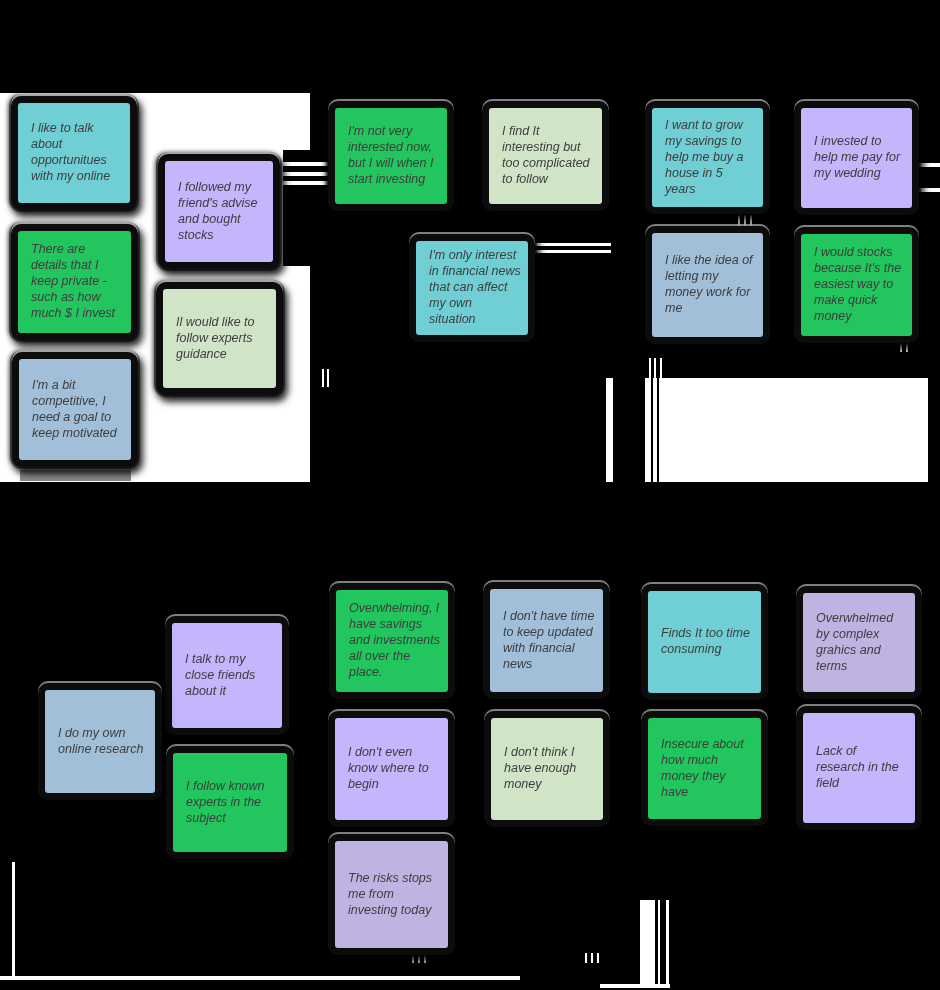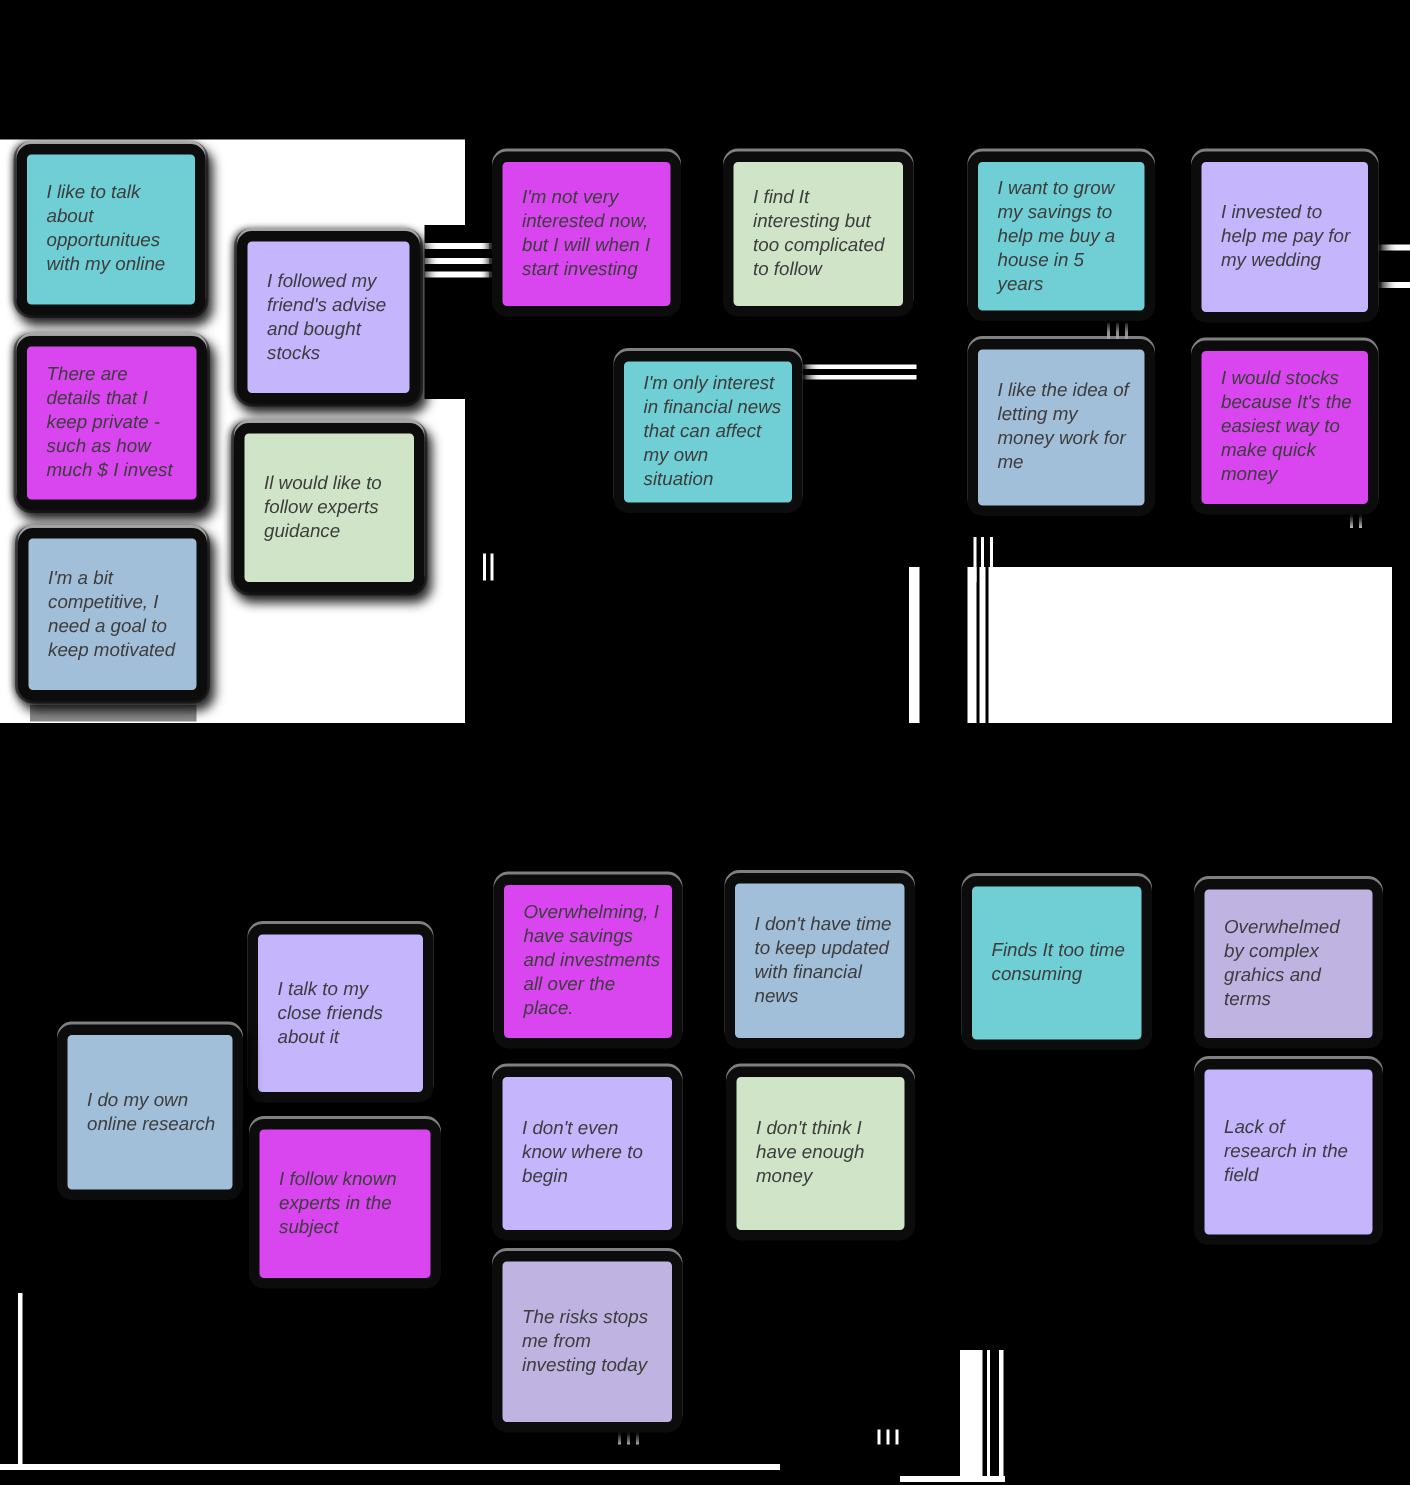--- a/index.html
+++ b/index.html
@@ -34,7 +34,7 @@
   .note .txt{display:block;width:100%;}
   .teal  {background:#6fcfd4;}
   .pink  {background:#c4b5fd;}
-  .yellow{background:#d946ef;}
+  .yellow{background:#22c55e;}
   .green {background:#d0e5c8;}
   .blue  {background:#a2bfda;}
   .purple{background:#bfb4e1;}

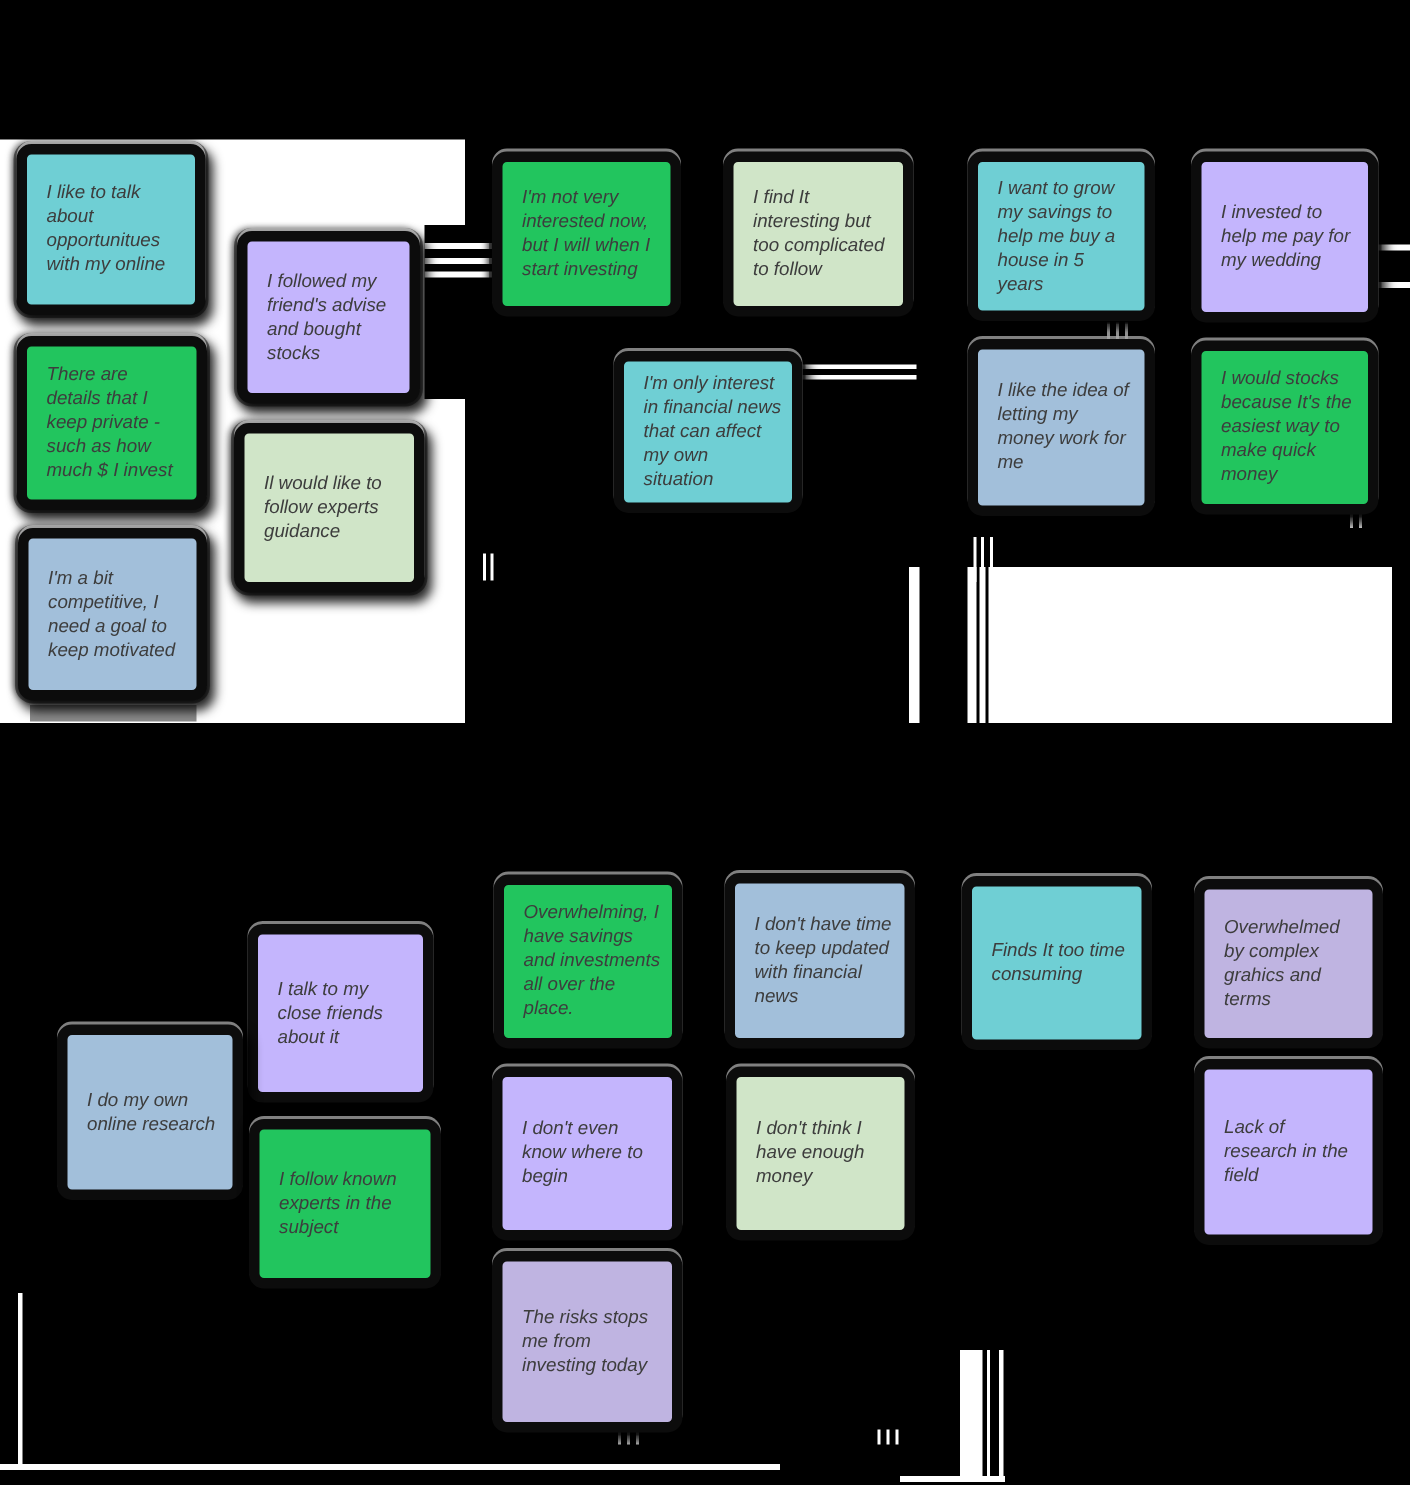--- a/index.html
+++ b/index.html
@@ -156,6 +156,9 @@
   <div class="note purple" style="left:796px;top:586px;width:126px;height:113px">
       <span class="txt">Overwhelmed by complex grahics and terms</span>
     </div>
+  <div class="note yellow" style="left:641px;top:711px;width:127px;height:115px">
+      <span class="txt">Insecure about how much money they have</span>
+    </div>
   <div class="note pink" style="left:796px;top:706px;width:126px;height:124px">
       <span class="txt">Lack of research in the field</span>
     </div>

